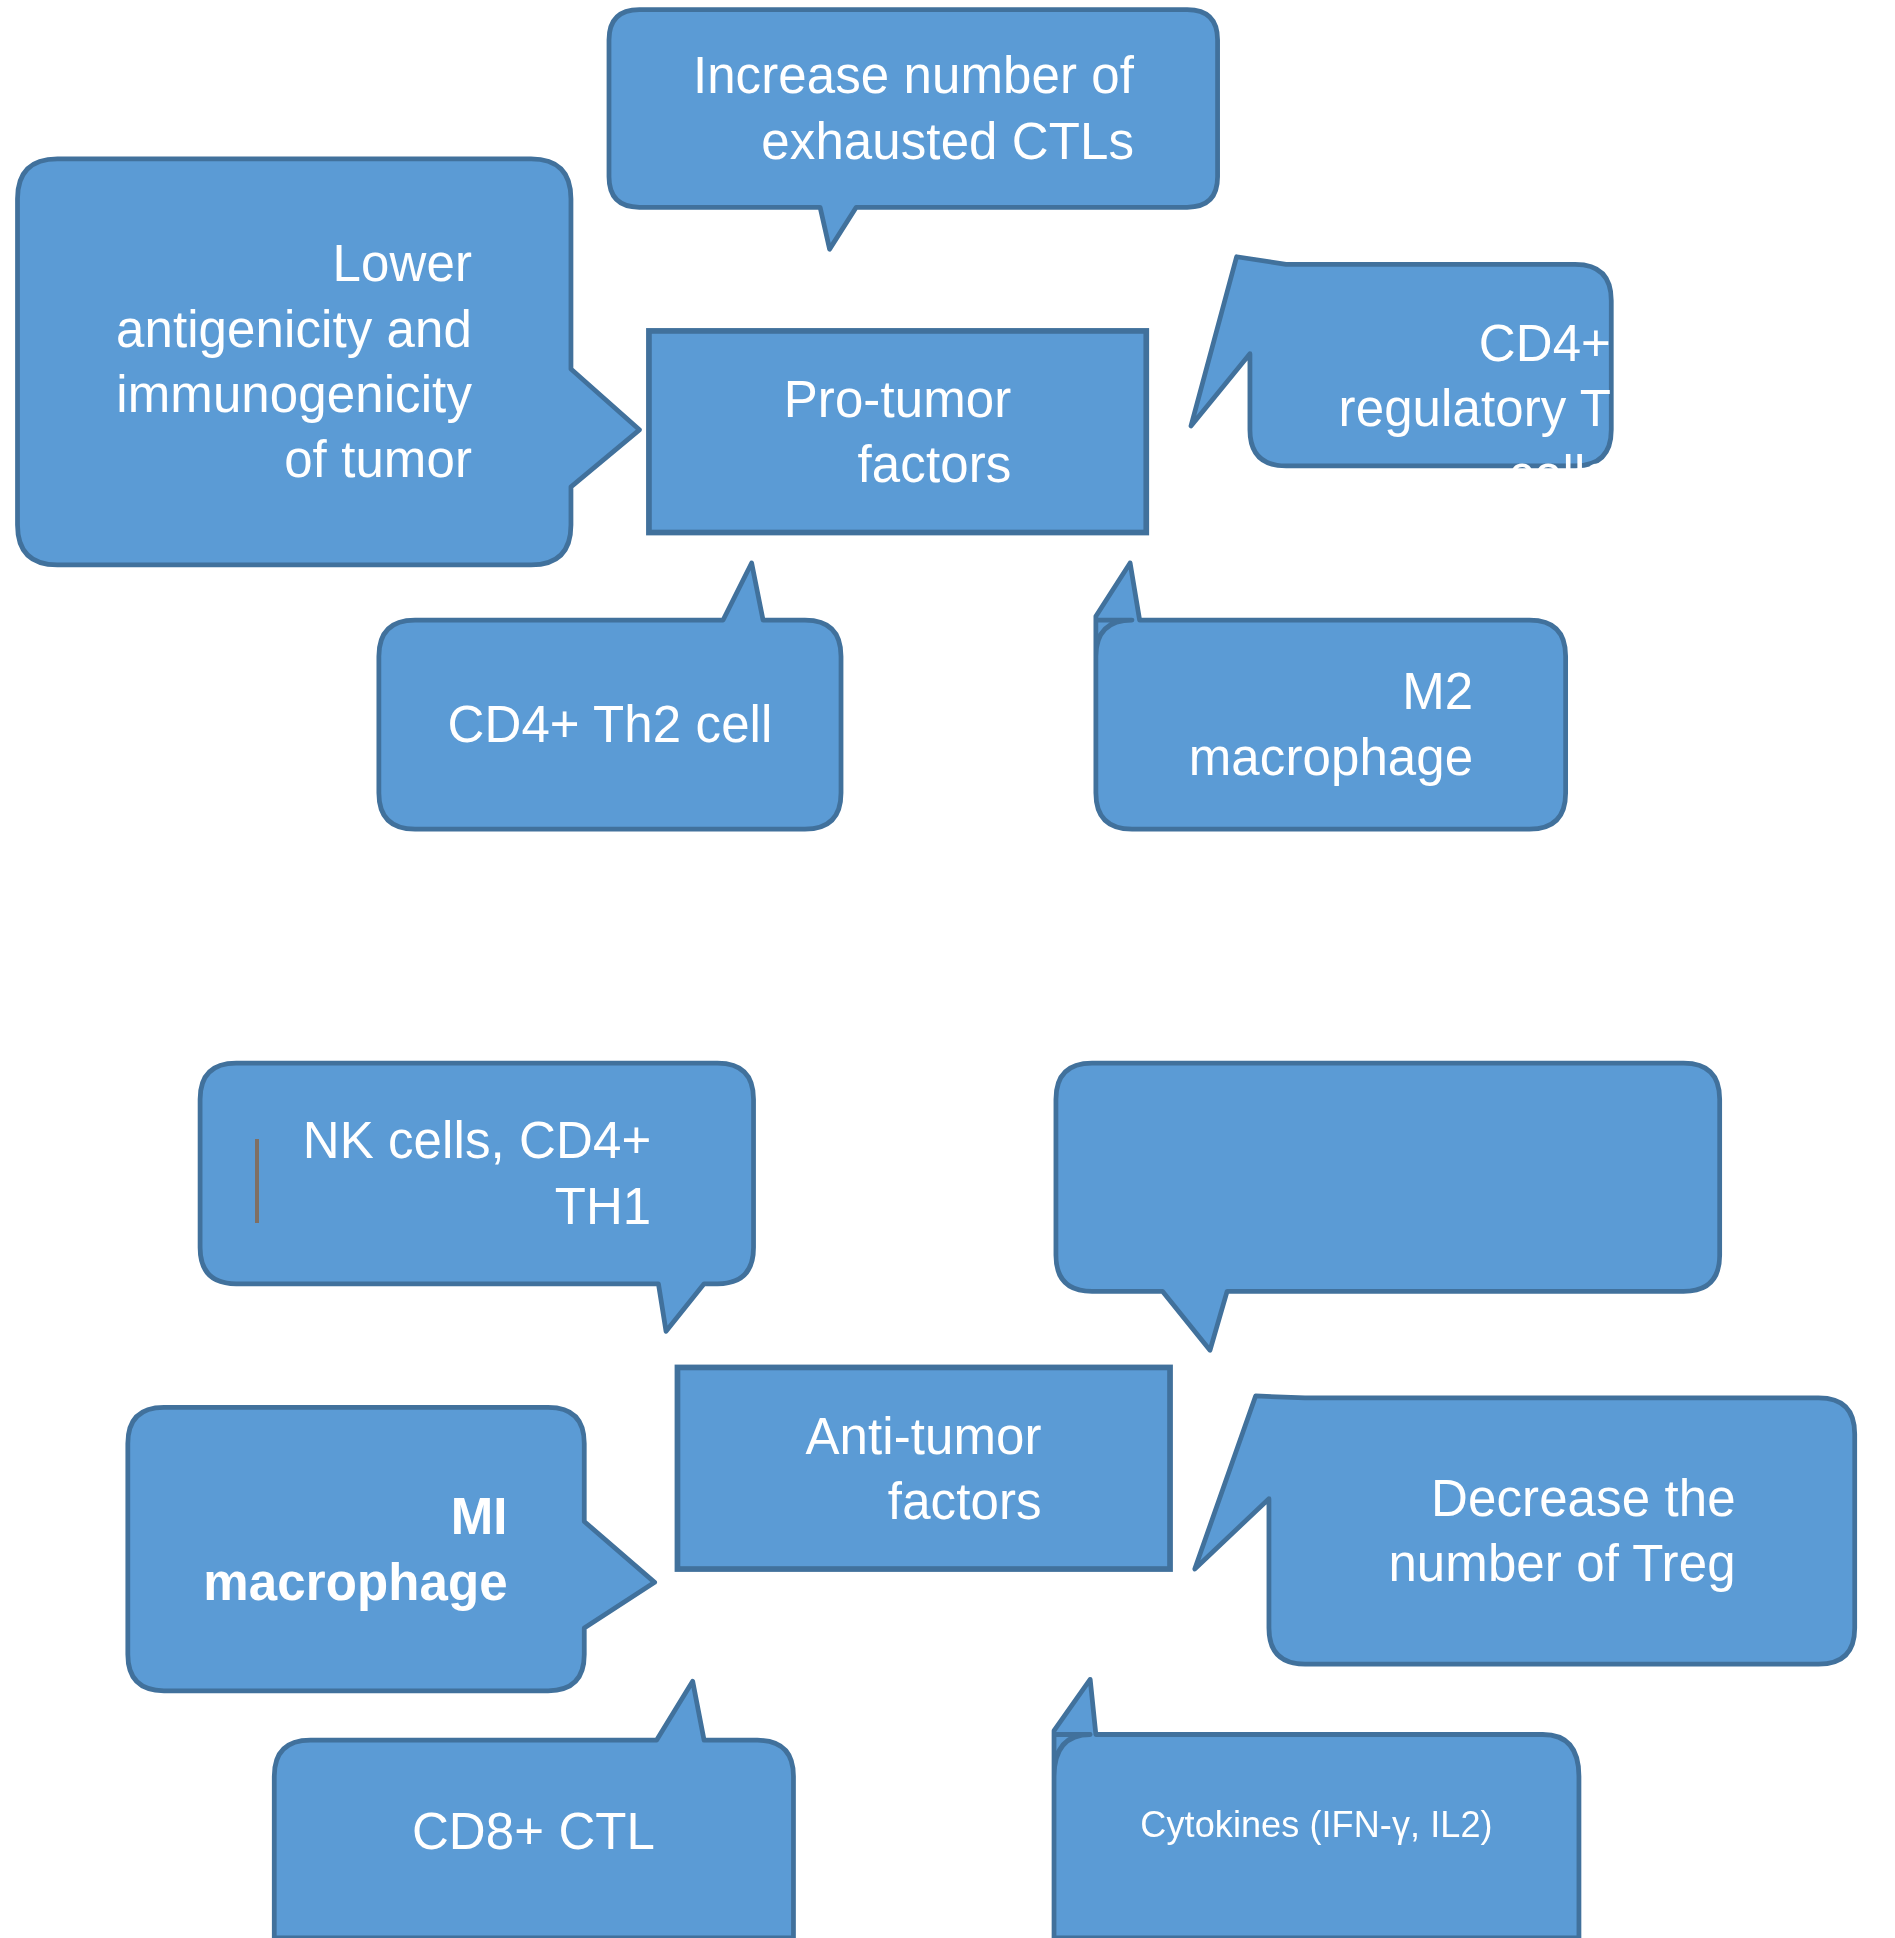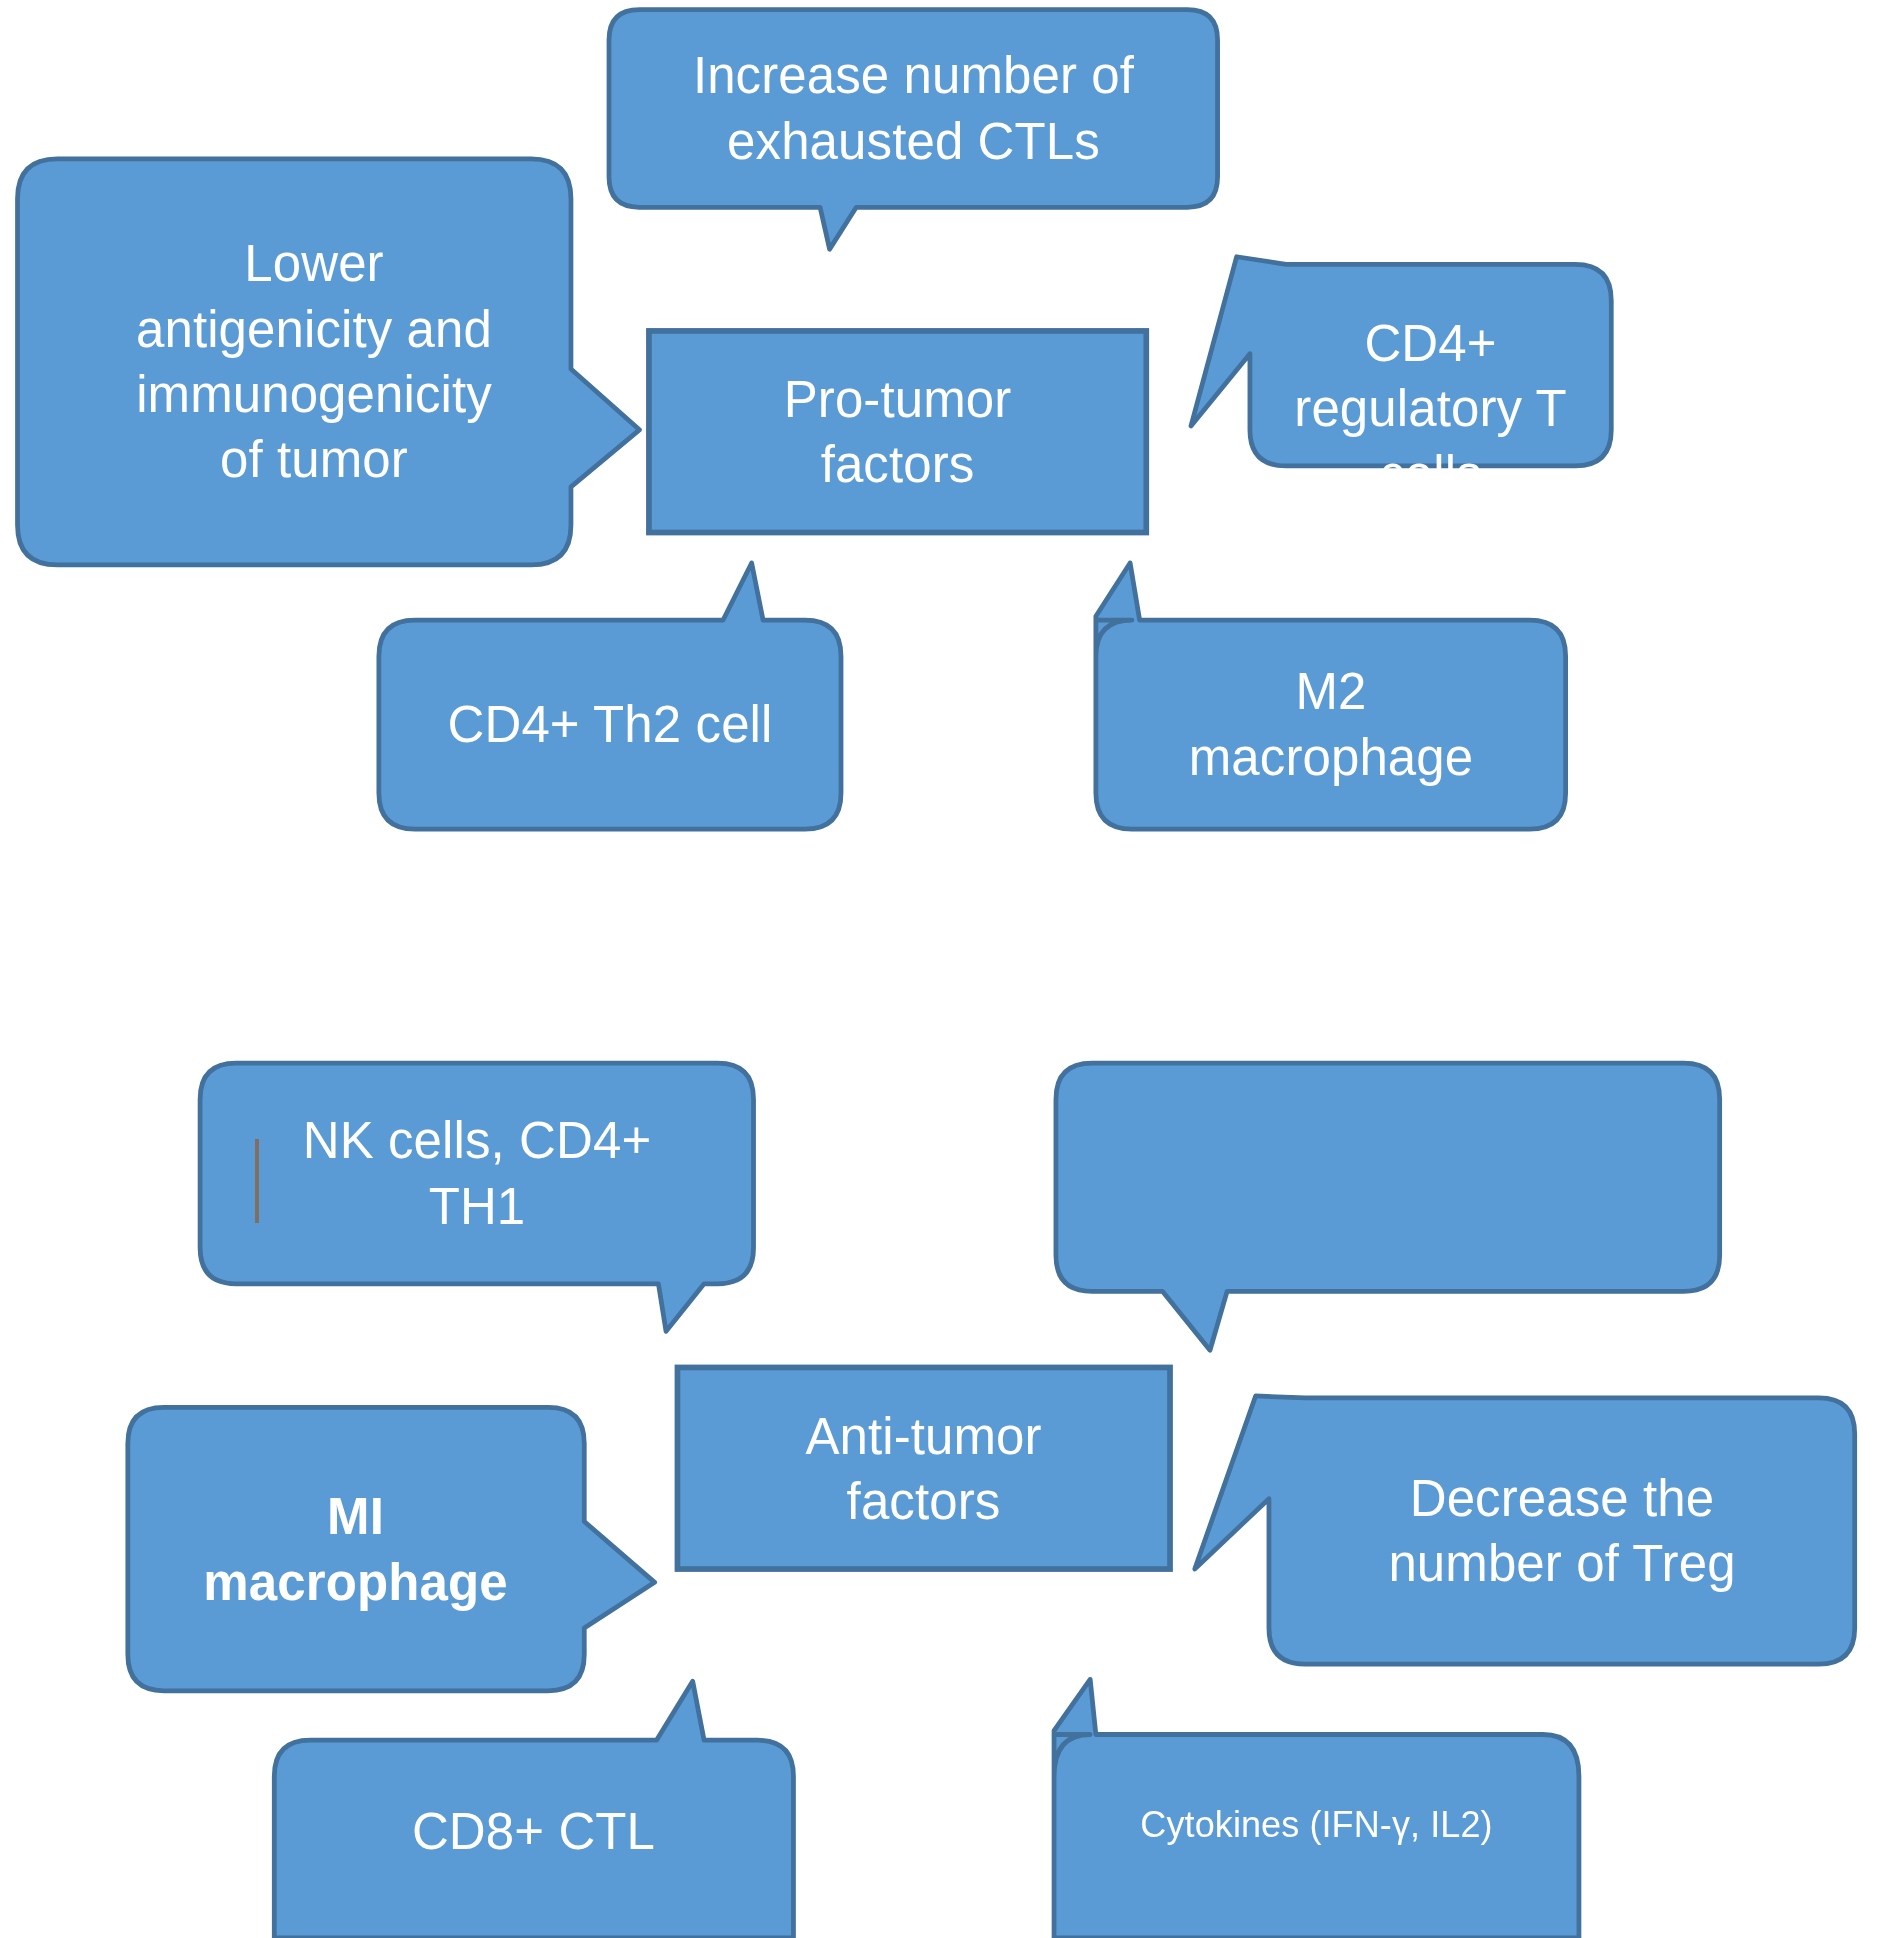--- a/index.html
+++ b/index.html
@@ -29,7 +29,7 @@
     display: flex;
     align-items: center;
     justify-content: center;
-    text-align: center;
+    text-align: right;
     color: #ffffff;
     font-weight: 400;
     line-height: 1.28;

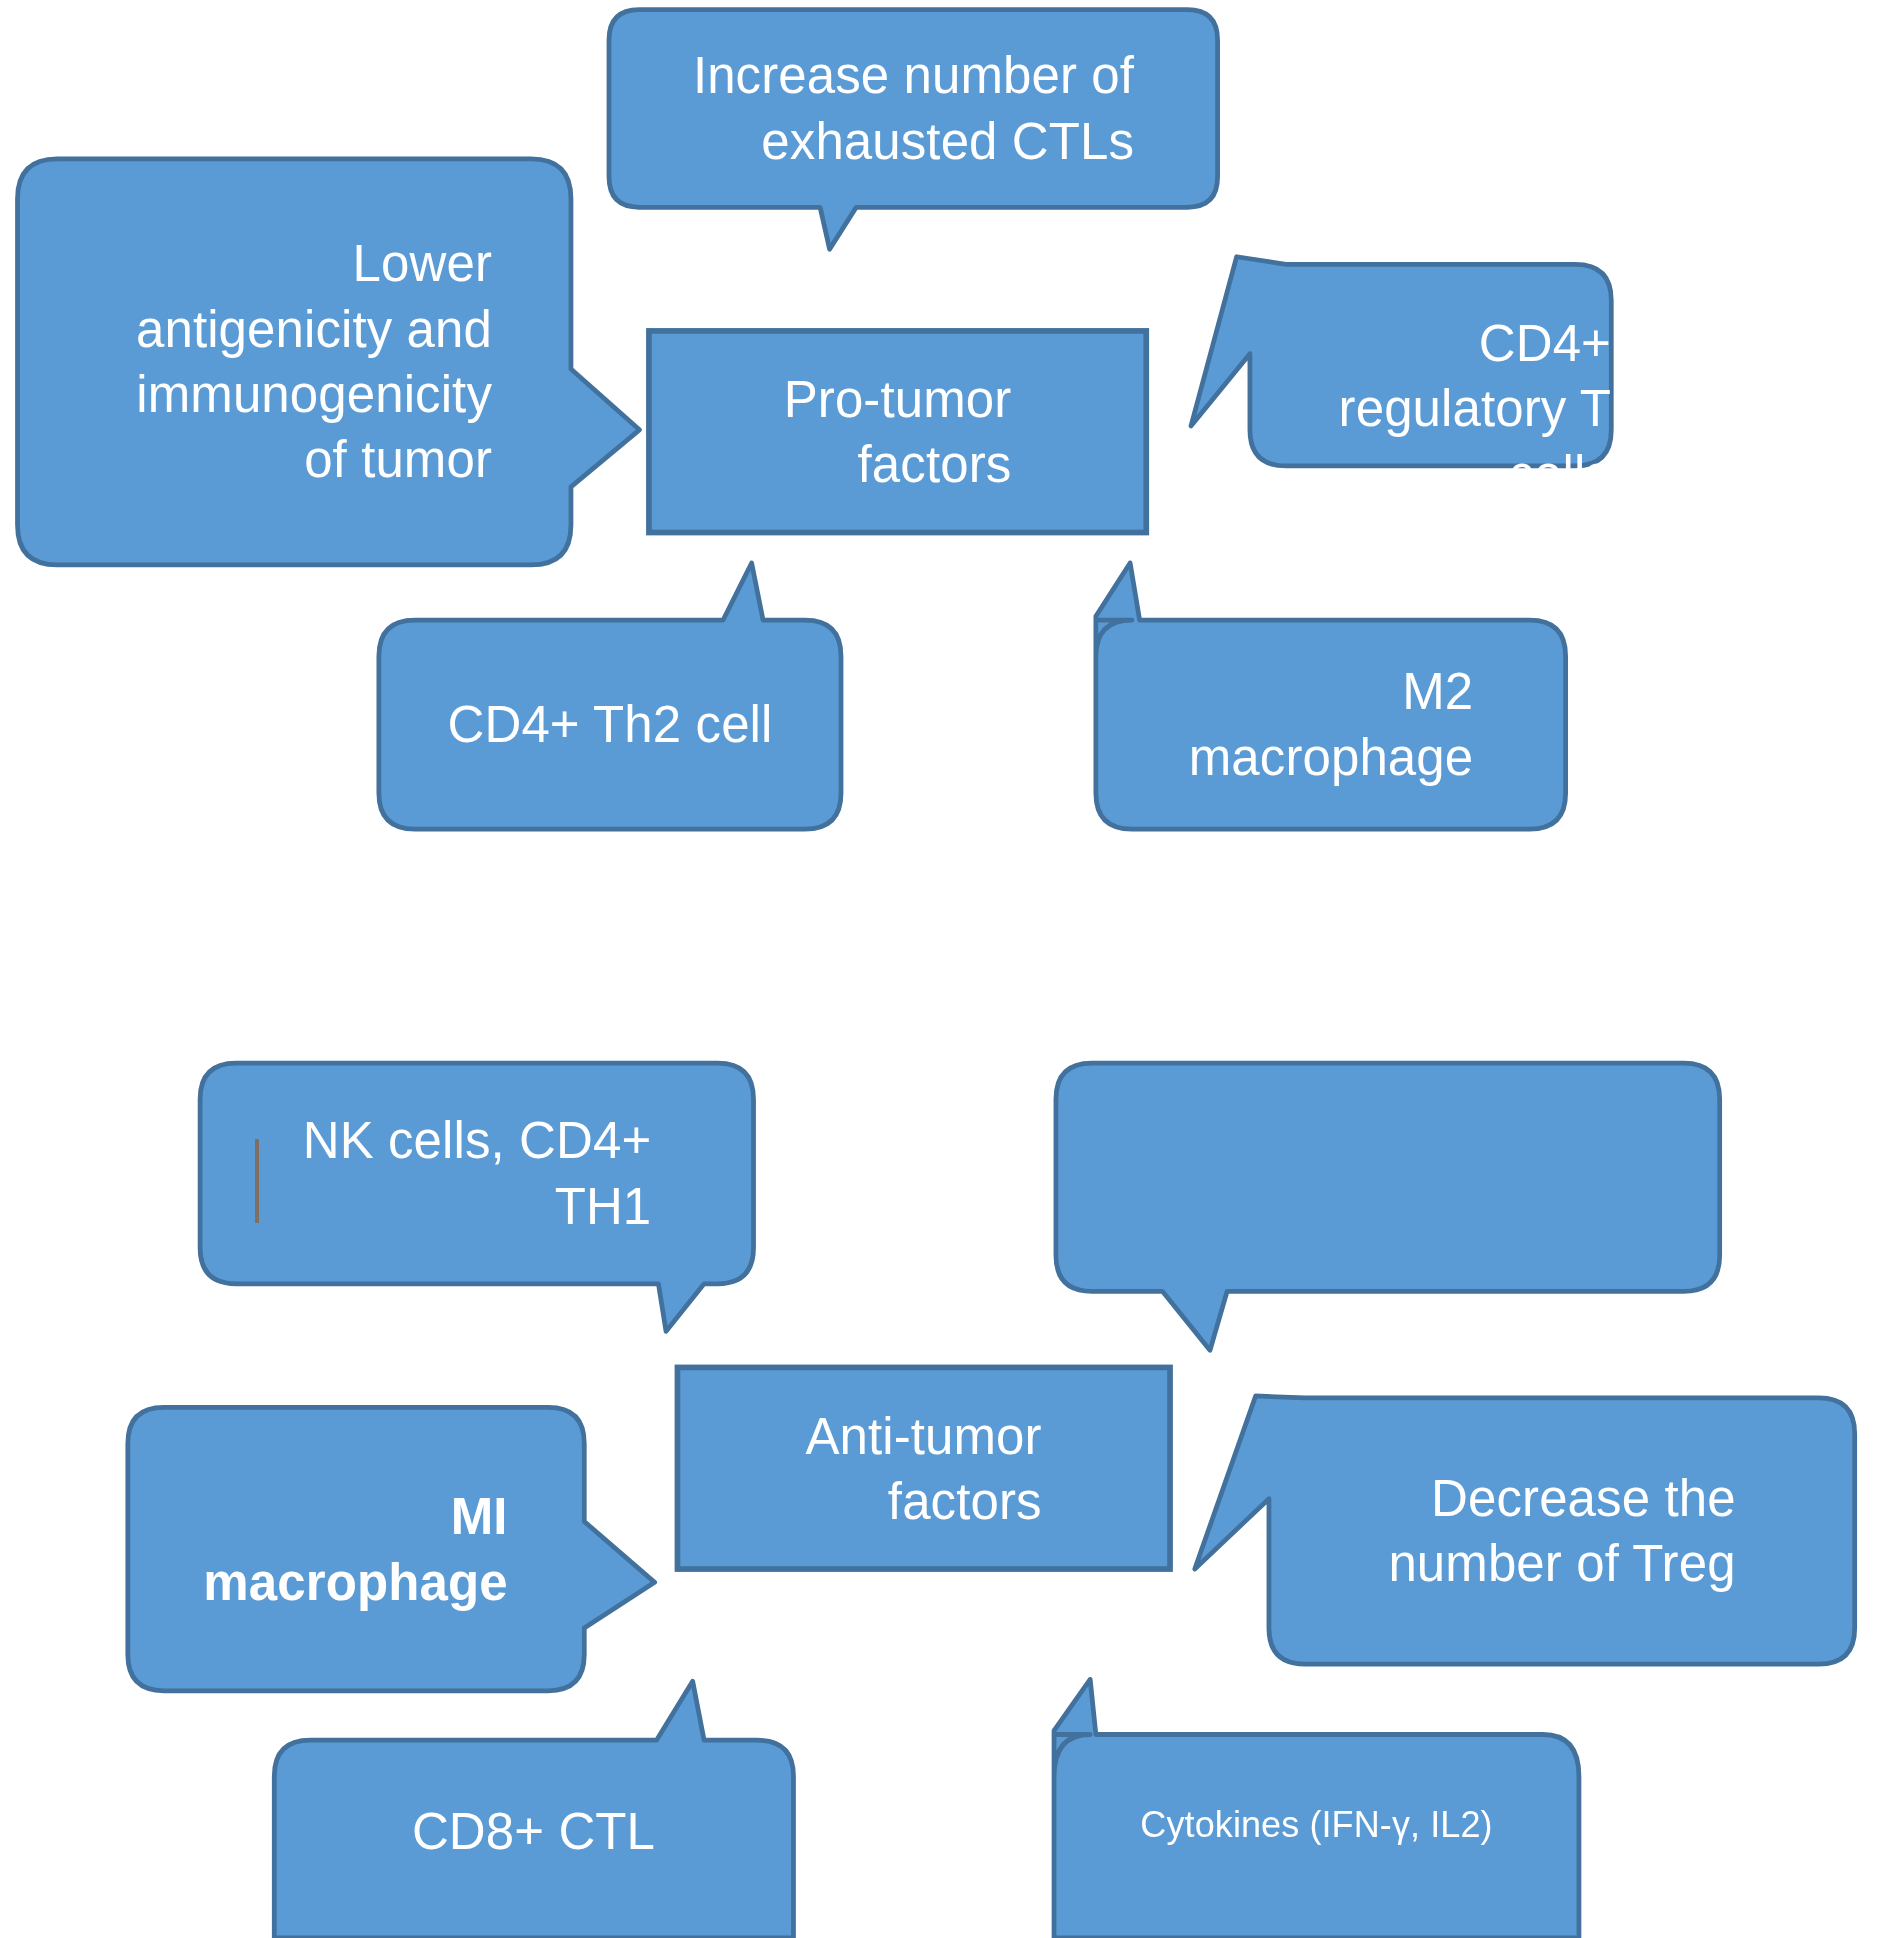--- a/index.html
+++ b/index.html
@@ -104,7 +104,7 @@
   <div class="node-label t54" style="left:609px; top:9.5px; width:609px; height:198px;">Increase number of
 exhausted CTLs</div>
 
-  <div class="node-label t54" style="left:29px; top:159px; width:554px; height:406px;padding-left:8px;">Lower
+  <div class="node-label t54" style="left:17px; top:159px; width:554px; height:406px;">Lower
 antigenicity and
 immunogenicity
 of tumor</div>

